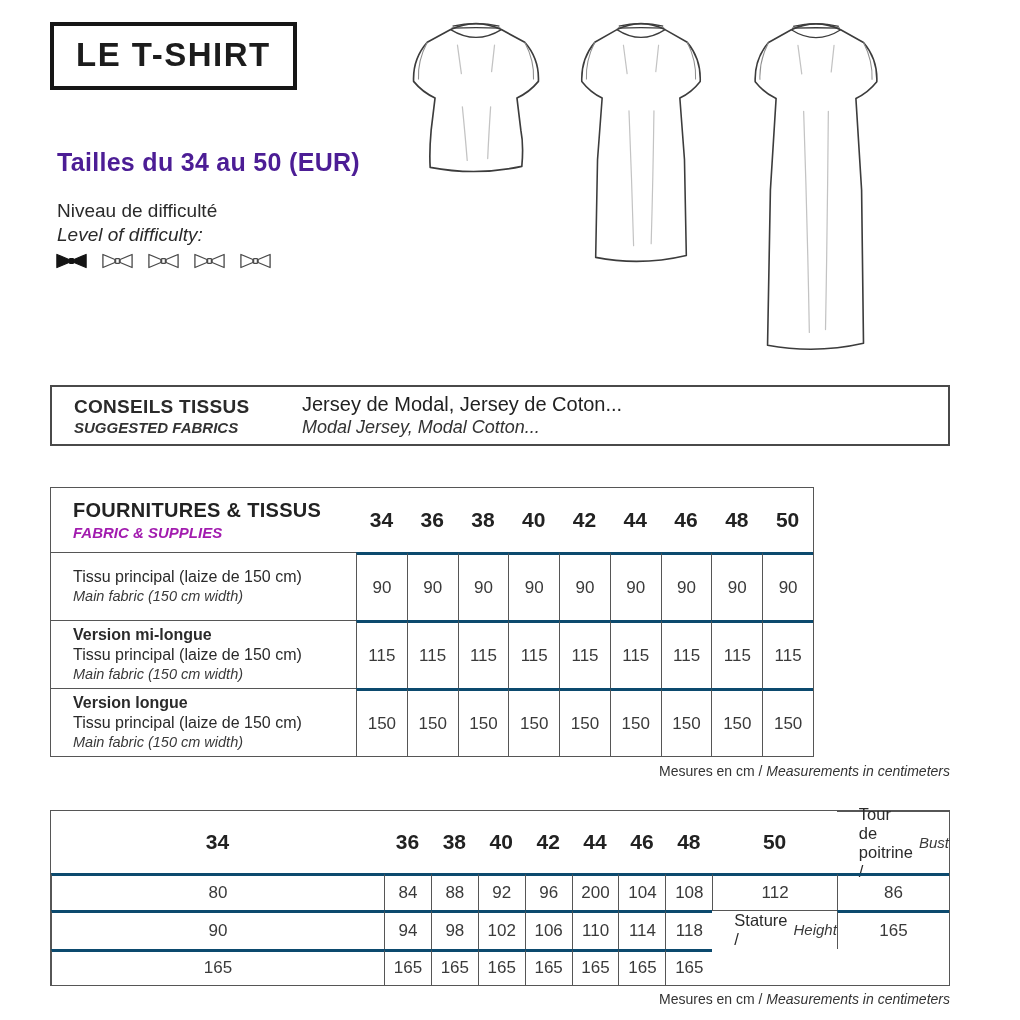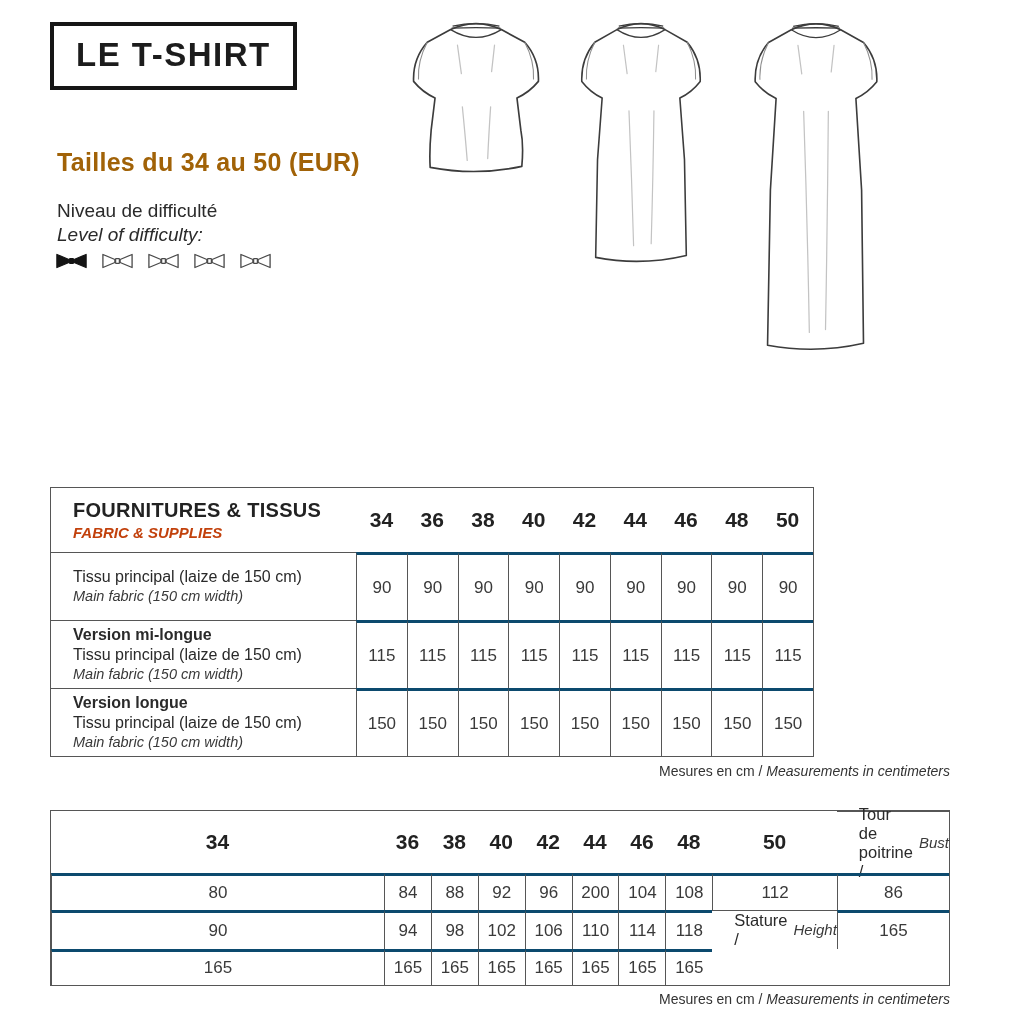--- a/index.html
+++ b/index.html
@@ -12,7 +12,7 @@
   .title-box span{font-size:33px;font-weight:700;letter-spacing:1.5px;color:#1c1c1c;}
 
   
-  .sizes-range{left:57px;top:148px;font-size:25px;font-weight:700;letter-spacing:.3px;color:#a16207;}
+  .sizes-range{left:57px;top:148px;font-size:25px;font-weight:700;letter-spacing:.3px;color:#4c1d95;}
   .diff-fr{left:57px;top:200px;font-size:19px;}
   .diff-en{left:57px;top:224px;font-size:19px;font-style:italic;}
   .bows{left:55px;top:252px;display:flex;gap:13px;align-items:center;}

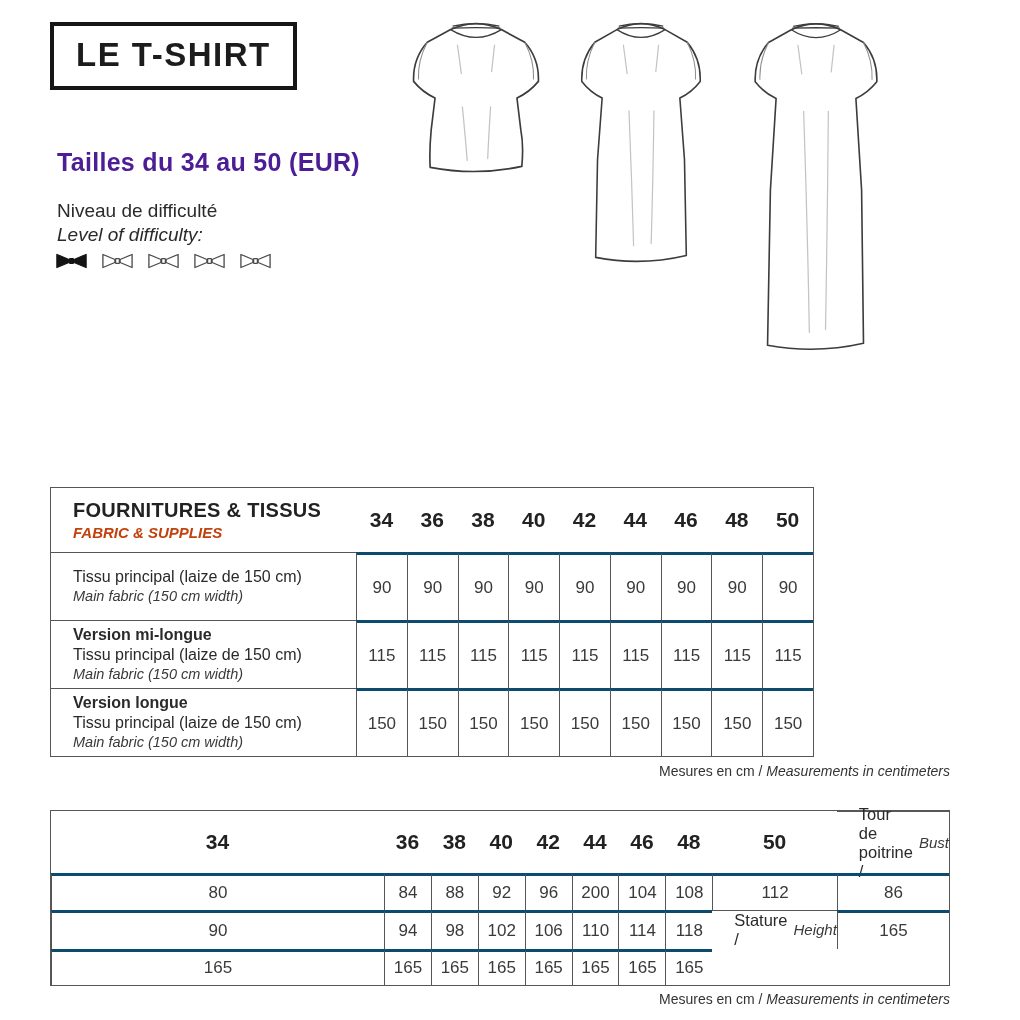--- a/index.html
+++ b/index.html
@@ -140,6 +140,16 @@
      </svg>
     </div>
 
+  <div class="abs fabrics-box">
+    <div class="fab-left">
+      <div class="fab-title">CONSEILS TISSUS</div>
+      <div class="fab-sub">SUGGESTED FABRICS</div>
+    </div>
+    <div class="fab-right">
+      <div class="fab-val">Jersey de Modal, Jersey de Coton...</div>
+      <div class="fab-val-i">Modal Jersey, Modal Cotton...</div>
+    </div>
+  </div>
 
   <div class="grid supplies" id="supplies-grid">
     <div class="head-label">

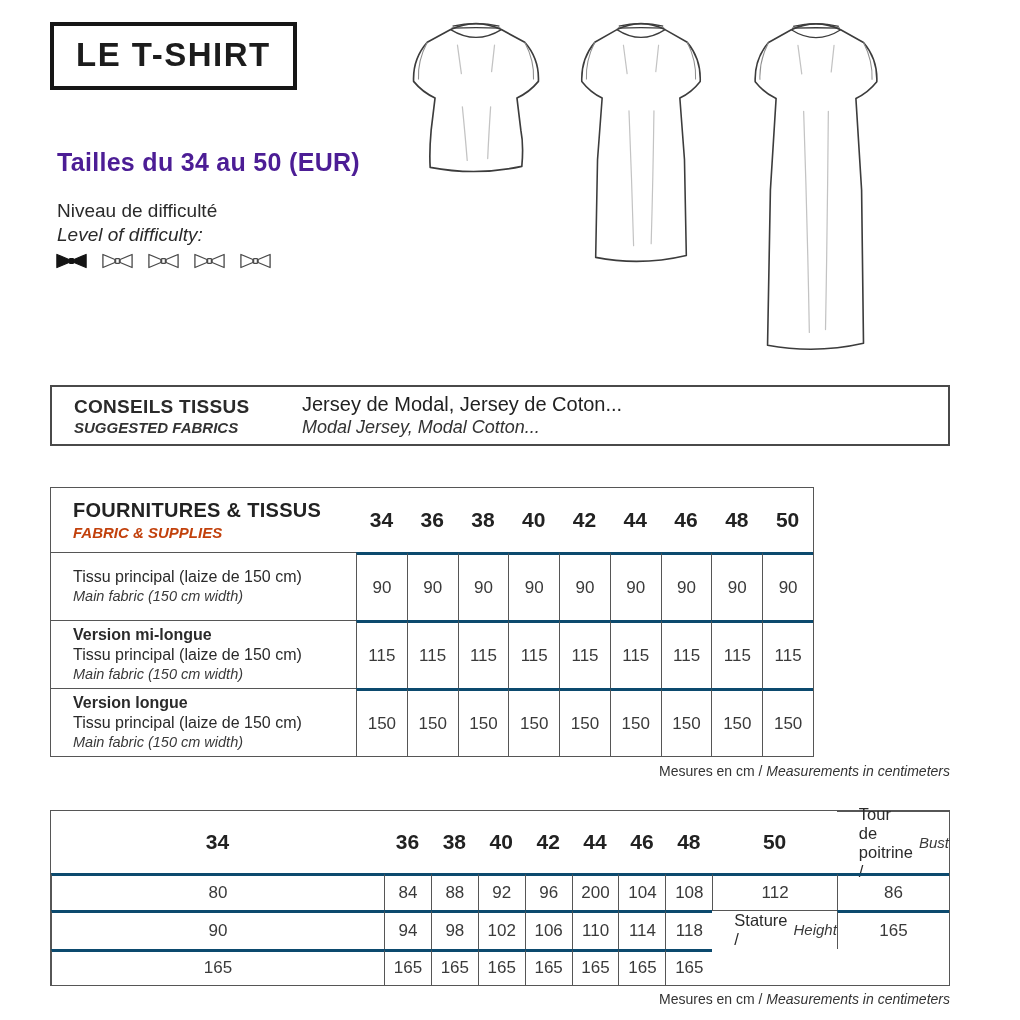--- a/index.html
+++ b/index.html
@@ -43,7 +43,7 @@
            grid-template-columns:333px repeat(9,1fr);grid-template-rows:62px repeat(3,1fr);}
   .head-label{display:flex;flex-direction:column;justify-content:center;padding-left:22px;}
   .head-label .ht{font-weight:700;font-size:20px;letter-spacing:.3px;color:#222;}
-  .head-label .hs{font-weight:700;font-style:italic;font-size:15px;margin-top:2px;color:#c2410c;}
+  .head-label .hs{font-weight:700;font-style:italic;font-size:15px;margin-top:2px;color:#a21caf;}
   .cell-size{display:flex;align-items:center;justify-content:center;font-weight:700;font-size:21px;color:#222;}
   .cell-rowlabel{border-top:1px solid #565656;display:flex;flex-direction:column;justify-content:center;
                  padding-left:22px;box-sizing:border-box;}

